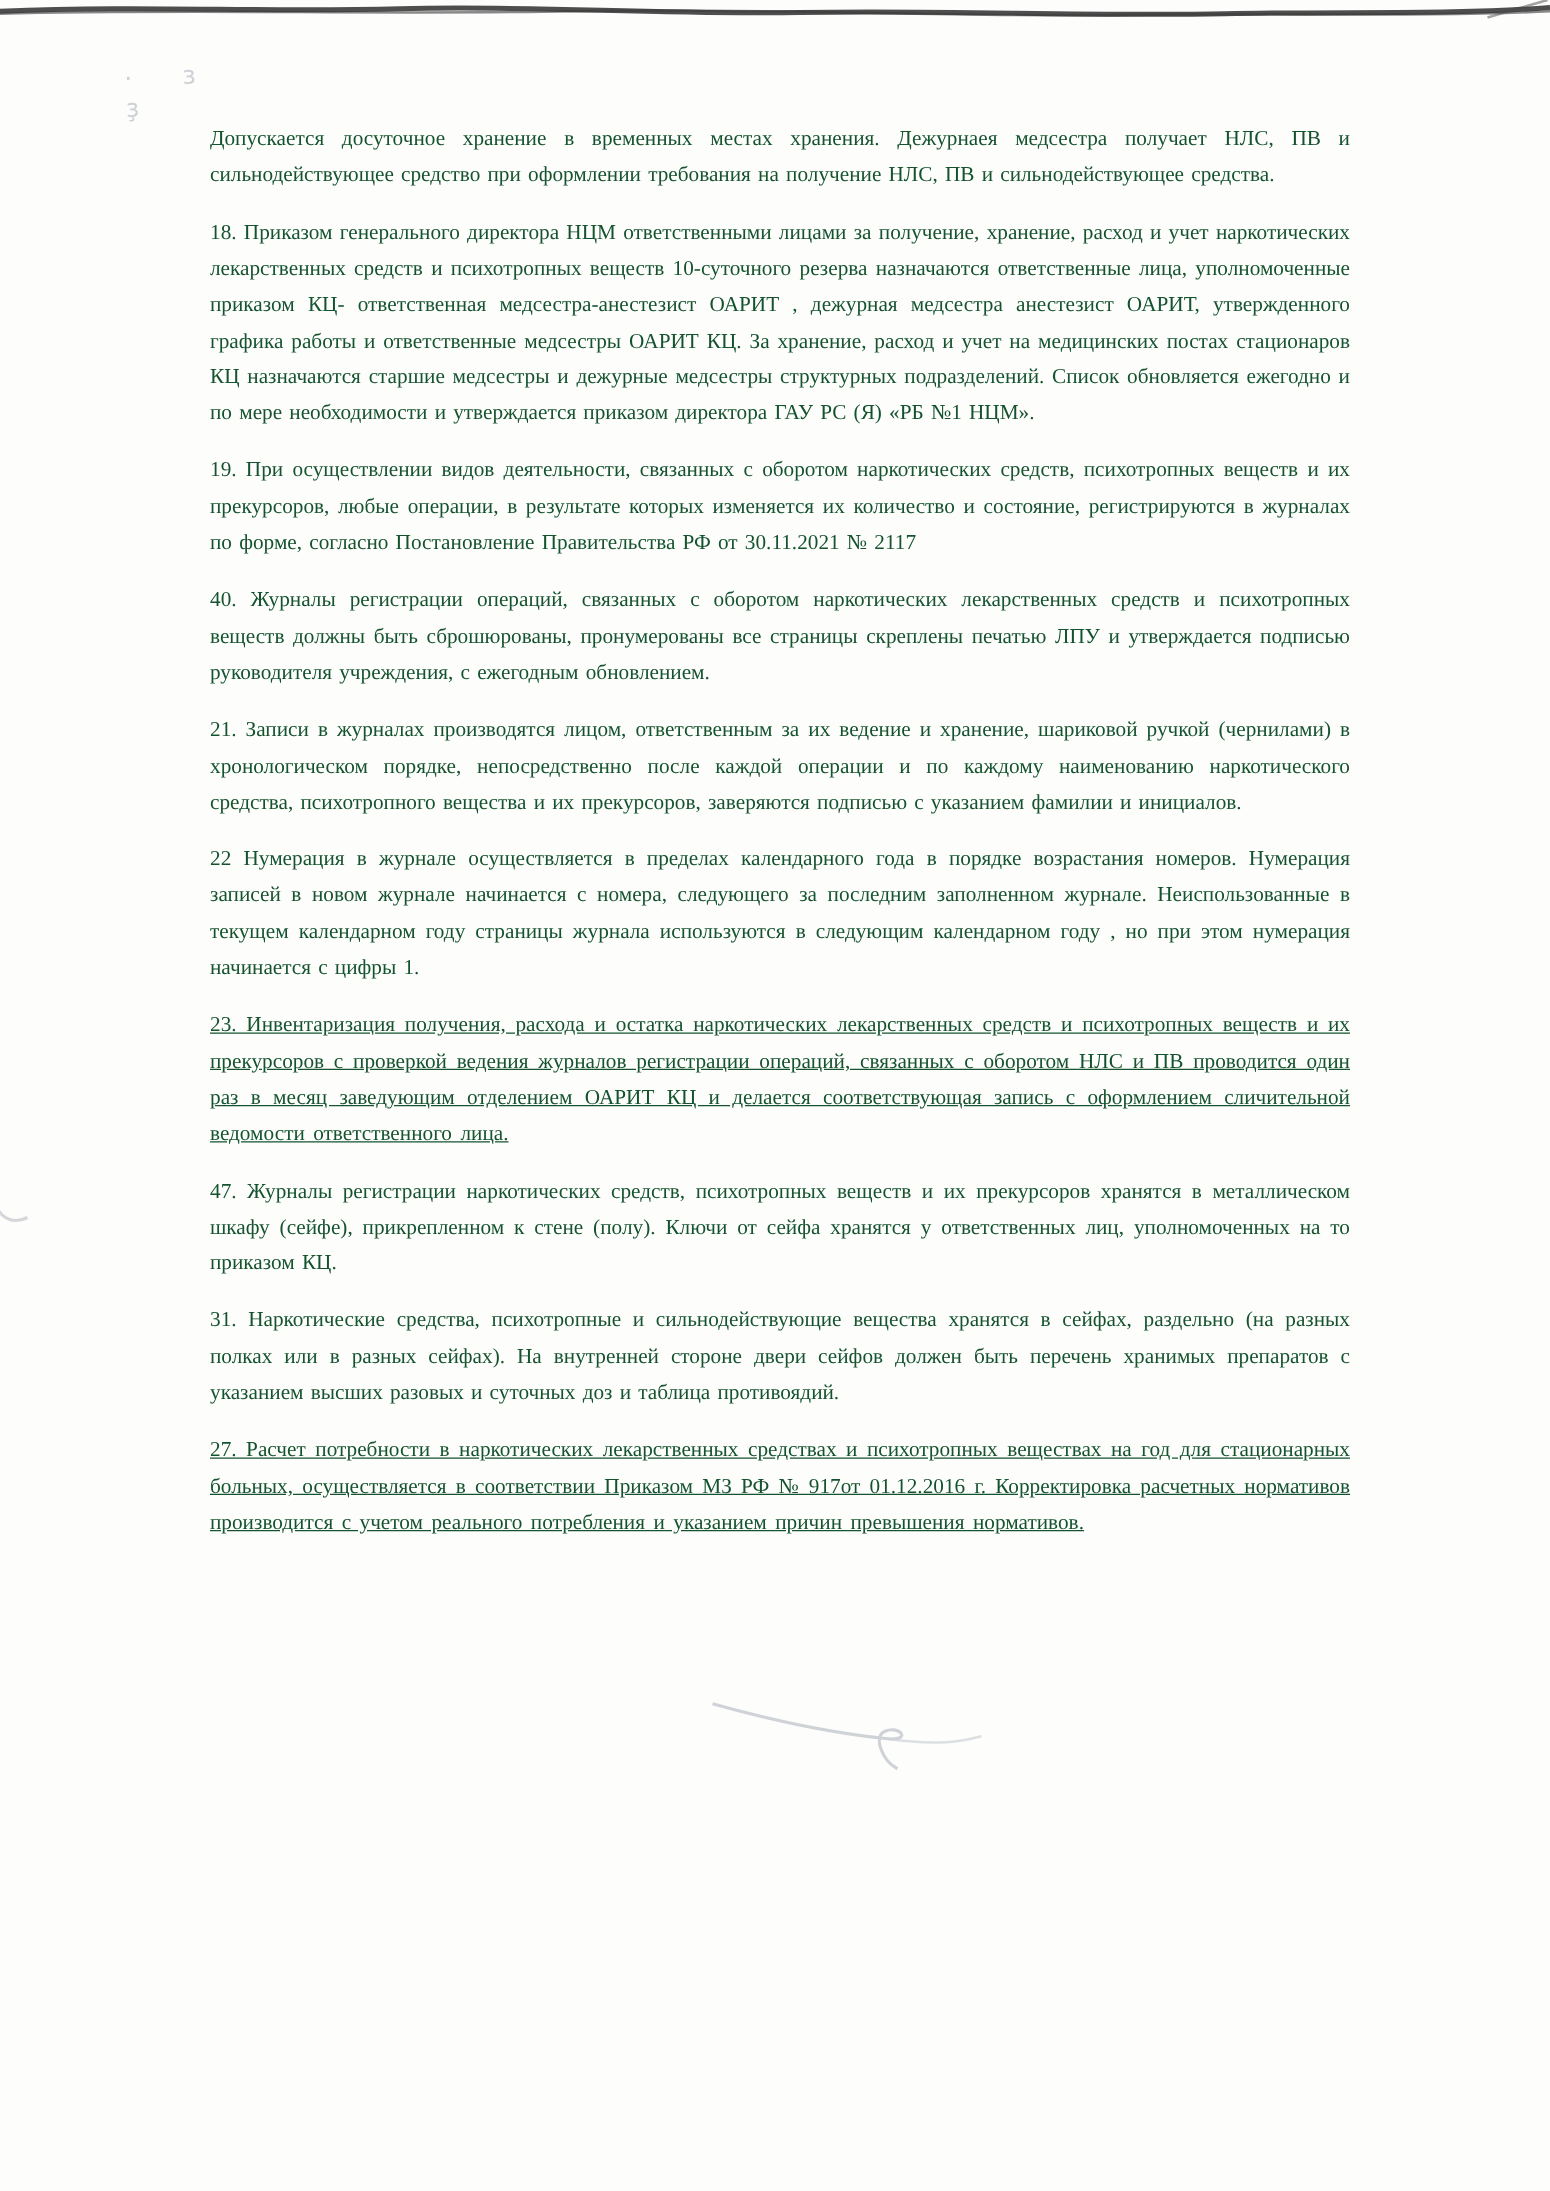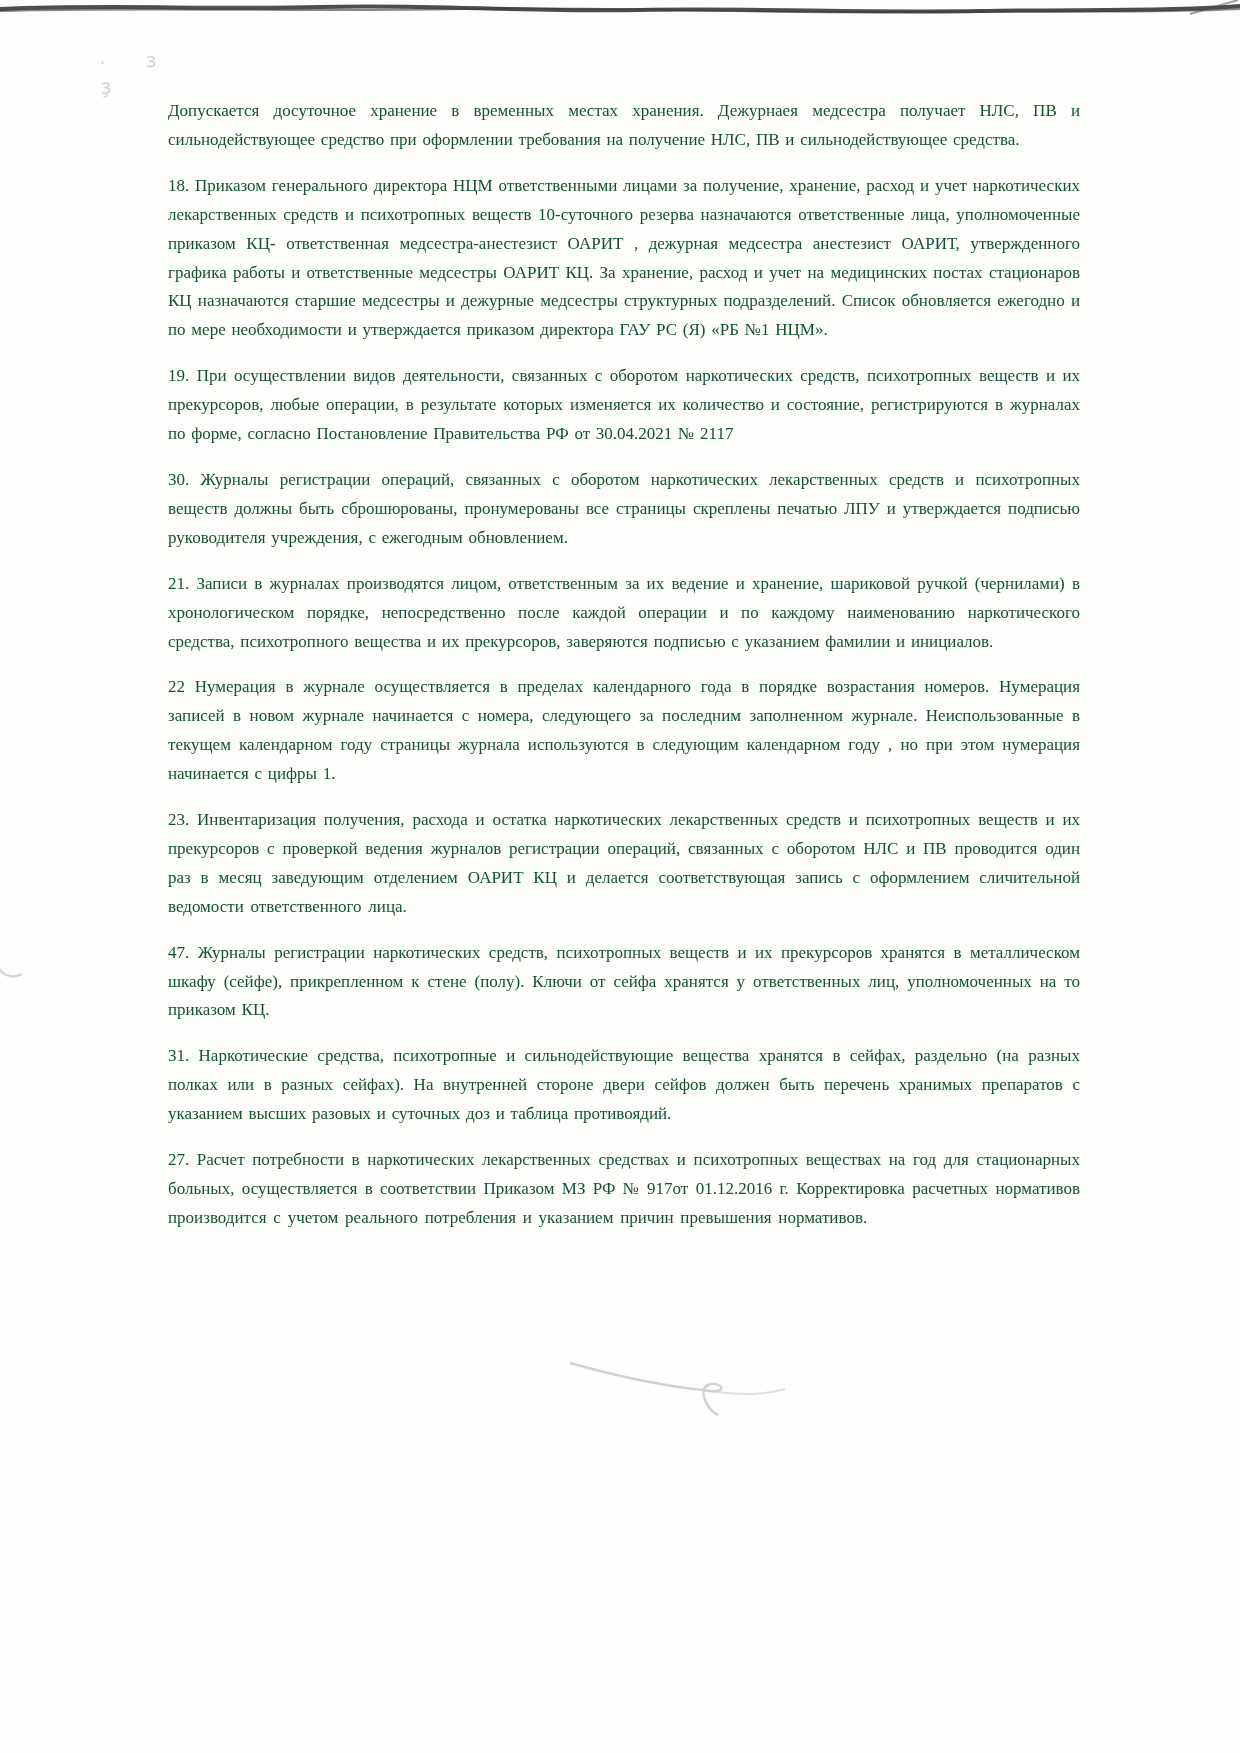--- a/index.html
+++ b/index.html
@@ -84,7 +84,7 @@
   <div class="text-block">
     <p>Допускается досуточное хранение в временных местах хранения. Дежурнаея медсестра получает НЛС, ПВ и сильнодействующее средство при оформлении требования на получение НЛС, ПВ и сильнодействующее средства.</p>
     <p>18. Приказом генерального директора НЦМ ответственными лицами за получение, хранение, расход и учет наркотических лекарственных средств и психотропных веществ 10-суточного резерва назначаются ответственные лица, уполномоченные приказом КЦ- ответственная медсестра-анестезист ОАРИТ , дежурная медсестра анестезист ОАРИТ, утвержденного графика работы и ответственные медсестры ОАРИТ КЦ. За хранение, расход и учет на медицинских постах стационаров КЦ назначаются старшие медсестры и дежурные медсестры структурных подразделений. Список обновляется ежегодно и по мере необходимости и утверждается приказом директора ГАУ РС (Я) «РБ №1 НЦМ».</p>
-    <p>19. При осуществлении видов деятельности, связанных с оборотом наркотических средств, психотропных веществ и их прекурсоров, любые операции, в результате которых изменяется их количество и состояние, регистрируются в журналах по форме, согласно Постановление Правительства РФ от 30.04.2021 № 2117</p>
+    <p>19. При осуществлении видов деятельности, связанных с оборотом наркотических средств, психотропных веществ и их прекурсоров, любые операции, в результате которых изменяется их количество и состояние, регистрируются в журналах по форме, согласно Постановление Правительства РФ от 30.11.2021 № 2117</p>
     <p>30. Журналы регистрации операций, связанных с оборотом наркотических лекарственных средств и психотропных веществ должны быть сброшюрованы, пронумерованы все страницы скреплены печатью ЛПУ и утверждается подписью руководителя учреждения, с ежегодным обновлением.</p>
     <p>21. Записи в журналах производятся лицом, ответственным за их ведение и хранение, шариковой ручкой (чернилами) в хронологическом порядке, непосредственно после каждой операции и по каждому наименованию наркотического средства, психотропного вещества и их прекурсоров, заверяются подписью с указанием фамилии и инициалов.</p>
     <p>22 Нумерация в журнале осуществляется в пределах календарного года в порядке возрастания номеров. Нумерация записей в новом журнале начинается с номера, следующего за последним заполненном журнале. Неиспользованные в текущем календарном году страницы журнала используются в следующим календарном году , но при этом нумерация начинается с цифры 1.</p>

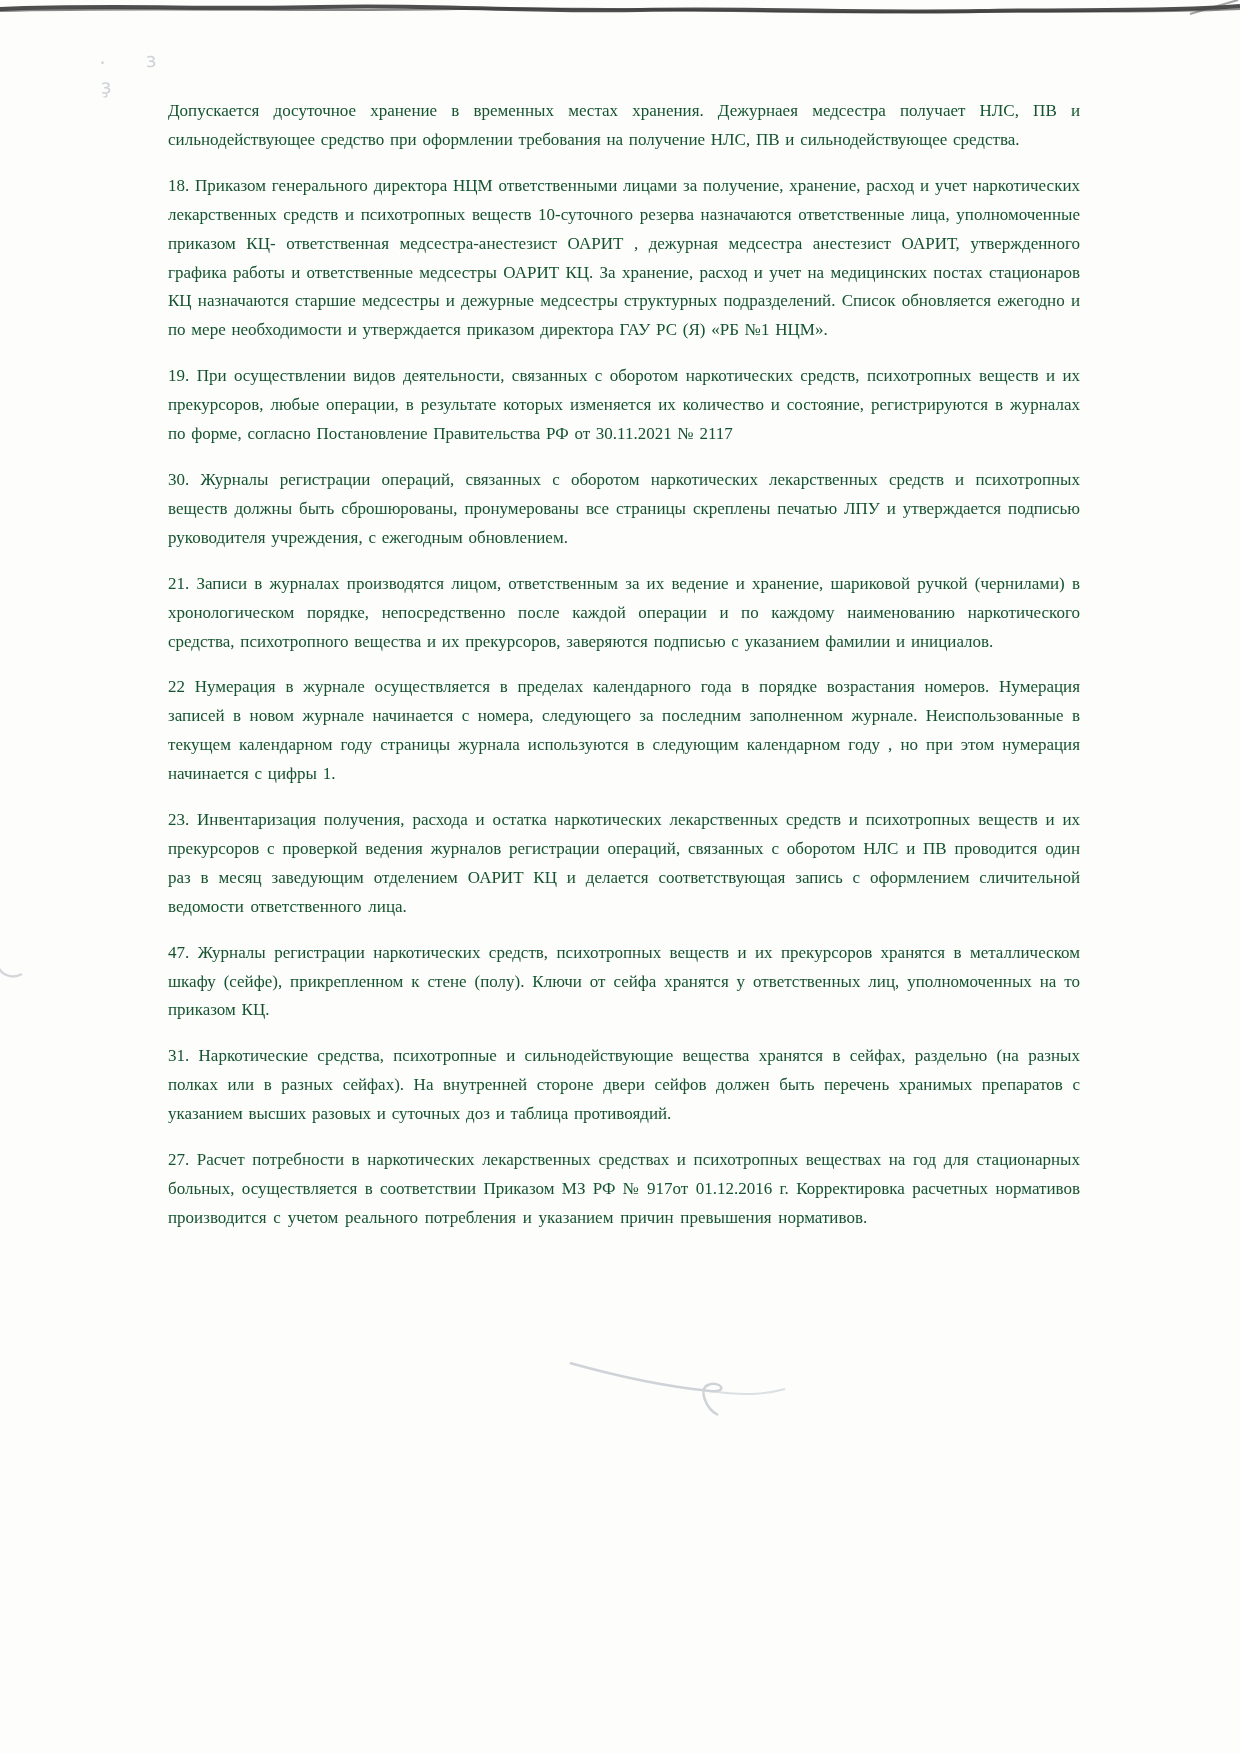--- a/index.html
+++ b/index.html
@@ -85,7 +85,7 @@
     <p>Допускается досуточное хранение в временных местах хранения. Дежурнаея медсестра получает НЛС, ПВ и сильнодействующее средство при оформлении требования на получение НЛС, ПВ и сильнодействующее средства.</p>
     <p>18. Приказом генерального директора НЦМ ответственными лицами за получение, хранение, расход и учет наркотических лекарственных средств и психотропных веществ 10-суточного резерва назначаются ответственные лица, уполномоченные приказом КЦ- ответственная медсестра-анестезист ОАРИТ , дежурная медсестра анестезист ОАРИТ, утвержденного графика работы и ответственные медсестры ОАРИТ КЦ. За хранение, расход и учет на медицинских постах стационаров КЦ назначаются старшие медсестры и дежурные медсестры структурных подразделений. Список обновляется ежегодно и по мере необходимости и утверждается приказом директора ГАУ РС (Я) «РБ №1 НЦМ».</p>
     <p>19. При осуществлении видов деятельности, связанных с оборотом наркотических средств, психотропных веществ и их прекурсоров, любые операции, в результате которых изменяется их количество и состояние, регистрируются в журналах по форме, согласно Постановление Правительства РФ от 30.11.2021 № 2117</p>
-    <p>30. Журналы регистрации операций, связанных с оборотом наркотических лекарственных средств и психотропных веществ должны быть сброшюрованы, пронумерованы все страницы скреплены печатью ЛПУ и утверждается подписью руководителя учреждения, с ежегодным обновлением.</p>
+    <p>40. Журналы регистрации операций, связанных с оборотом наркотических лекарственных средств и психотропных веществ должны быть сброшюрованы, пронумерованы все страницы скреплены печатью ЛПУ и утверждается подписью руководителя учреждения, с ежегодным обновлением.</p>
     <p>21. Записи в журналах производятся лицом, ответственным за их ведение и хранение, шариковой ручкой (чернилами) в хронологическом порядке, непосредственно после каждой операции и по каждому наименованию наркотического средства, психотропного вещества и их прекурсоров, заверяются подписью с указанием фамилии и инициалов.</p>
     <p>22 Нумерация в журнале осуществляется в пределах календарного года в порядке возрастания номеров. Нумерация записей в новом журнале начинается с номера, следующего за последним заполненном журнале. Неиспользованные в текущем календарном году страницы журнала используются в следующим календарном году , но при этом нумерация начинается с цифры 1.</p>
     <p class="wide-gaps">23. Инвентаризация получения, расхода и остатка наркотических лекарственных средств и психотропных веществ и их прекурсоров с проверкой ведения журналов регистрации операций, связанных с оборотом НЛС и ПВ проводится один раз в месяц заведующим отделением ОАРИТ КЦ и делается соответствующая запись с оформлением сличительной ведомости ответственного лица.</p>

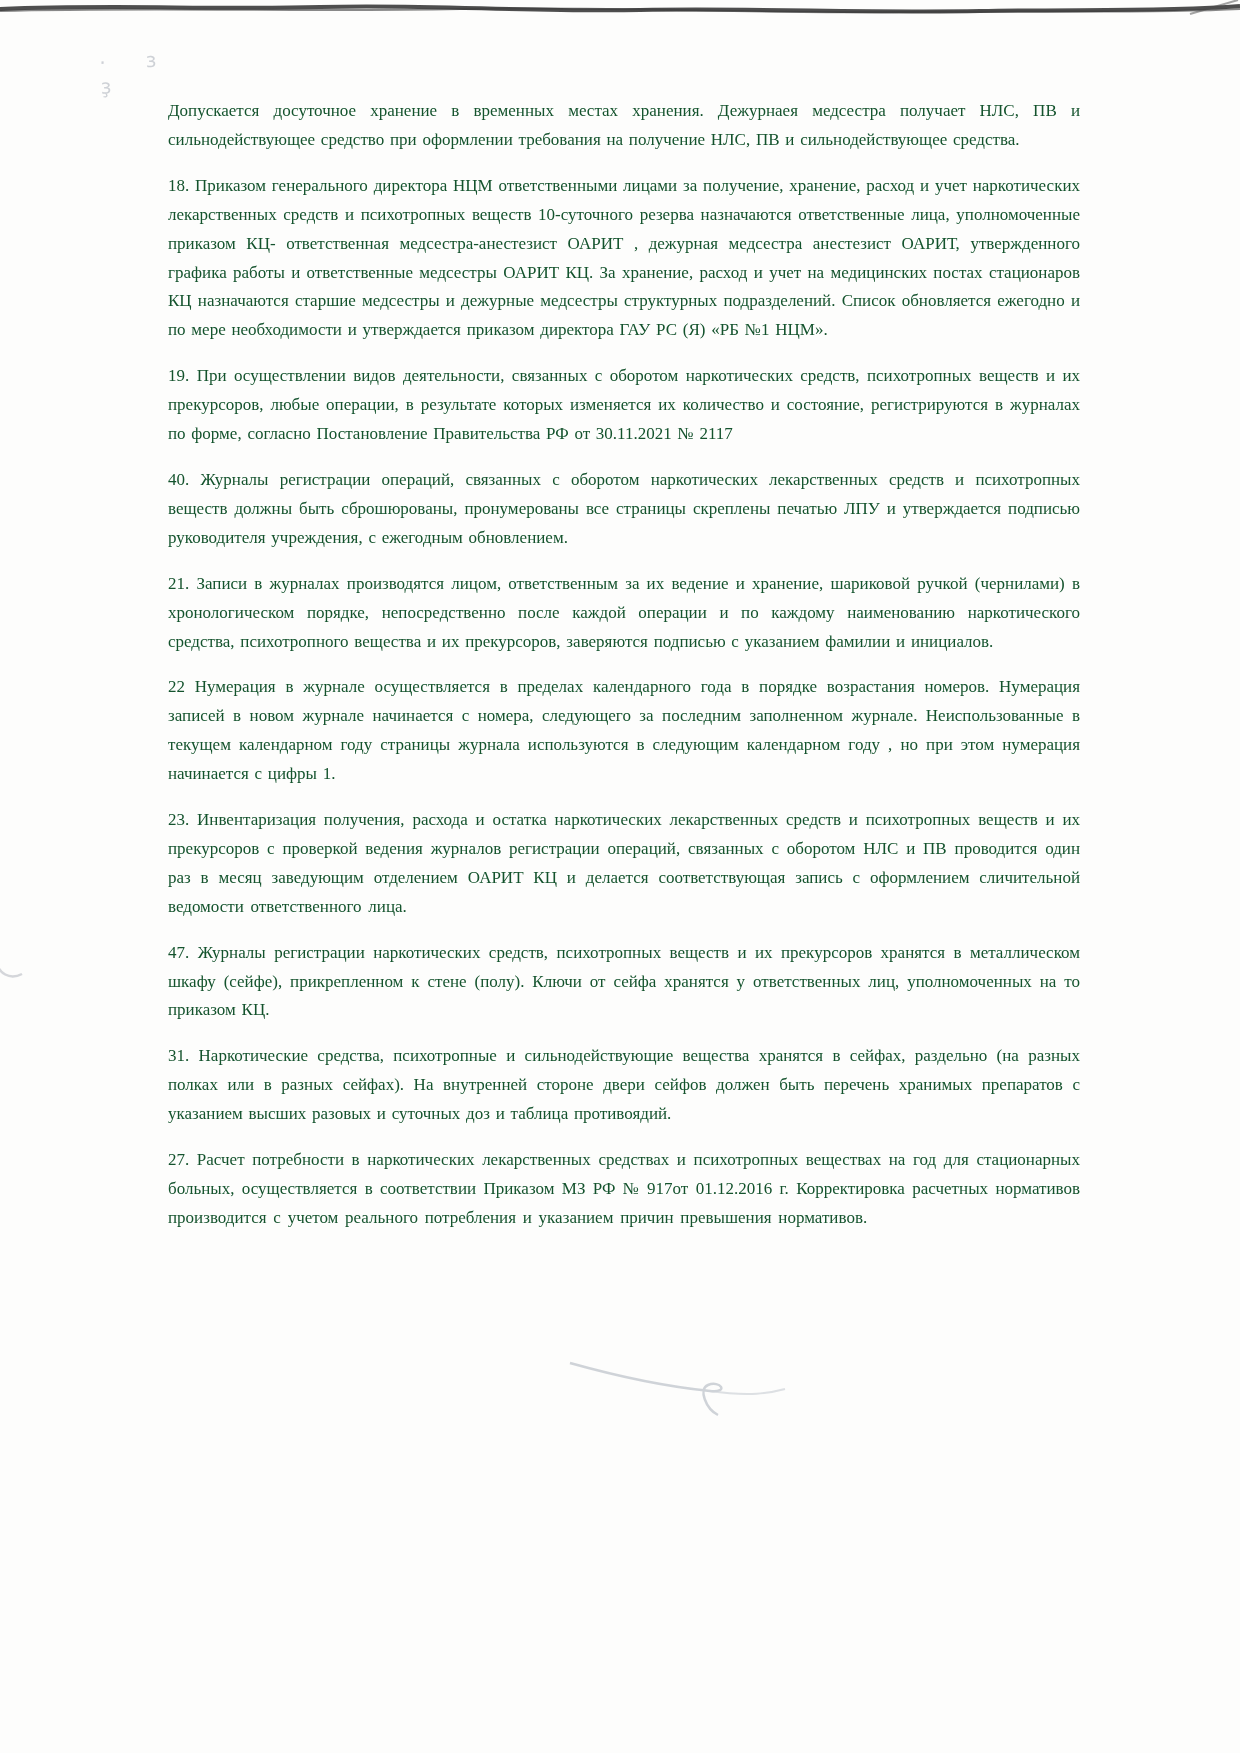--- a/index.html
+++ b/index.html
@@ -57,6 +57,7 @@
   }
   .text-block p.wide-gaps {
     word-spacing: 2.5px;
+    text-decoration: underline;
   }
 </style>
 </head>

